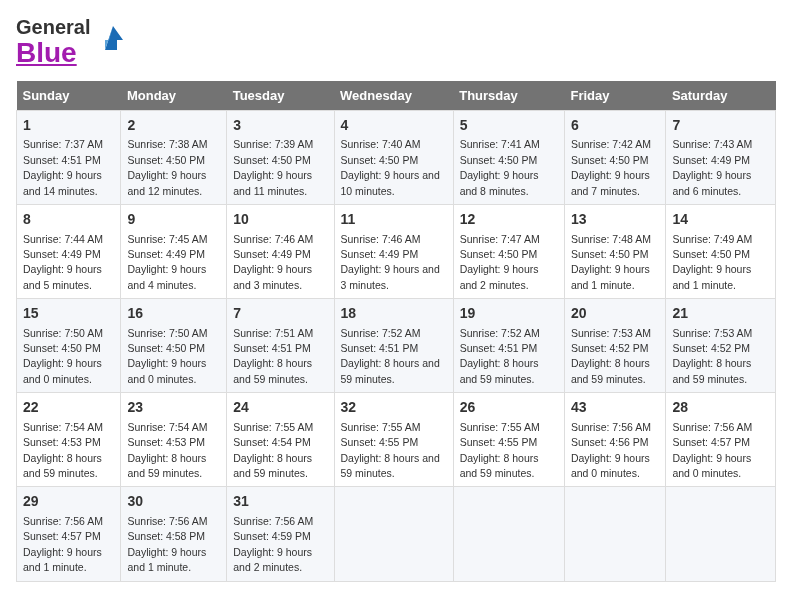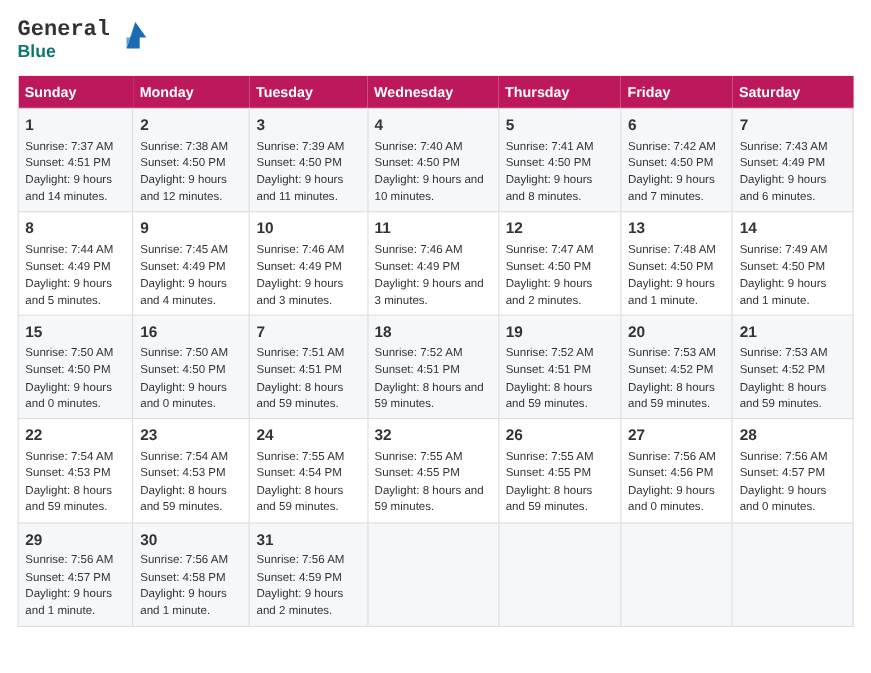--- a/index.html
+++ b/index.html
@@ -81,7 +81,7 @@
     <div>
       <div style="display:flex;align-items:center;">
         <div>
-          <div style="font-size:20px;font-weight:bold;color:#333;line-height:1.1;font-family:Liberation Mono, monospace;">
+          <div style="font-size:20px;font-weight:bold;color:#333;line-height:1.1;">
             General
           </div>
           <div style="font-size:16px;font-weight:bold;color:#0f766e;line-height:1.1;">

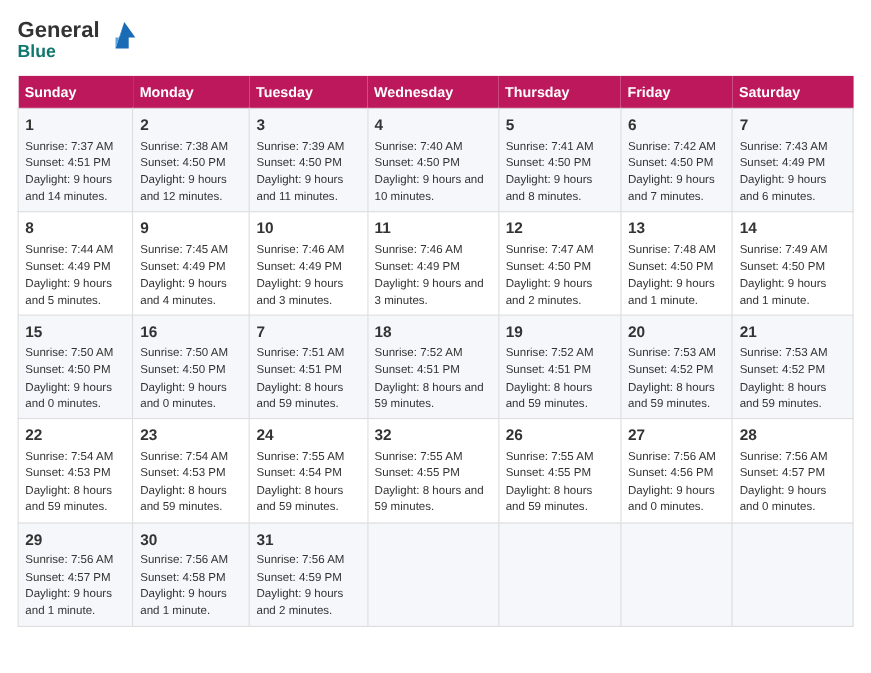--- a/index.html
+++ b/index.html
@@ -84,7 +84,7 @@
           <div style="font-size:20px;font-weight:bold;color:#333;line-height:1.1;">
             General
           </div>
-          <div style="font-size:16px;font-weight:bold;color:#0f766e;line-height:1.1;">
+          <div style="font-size:28px;font-weight:bold;color:#a21caf;line-height:1.1;text-decoration:underline;">
             Blue
           </div>
         </div>

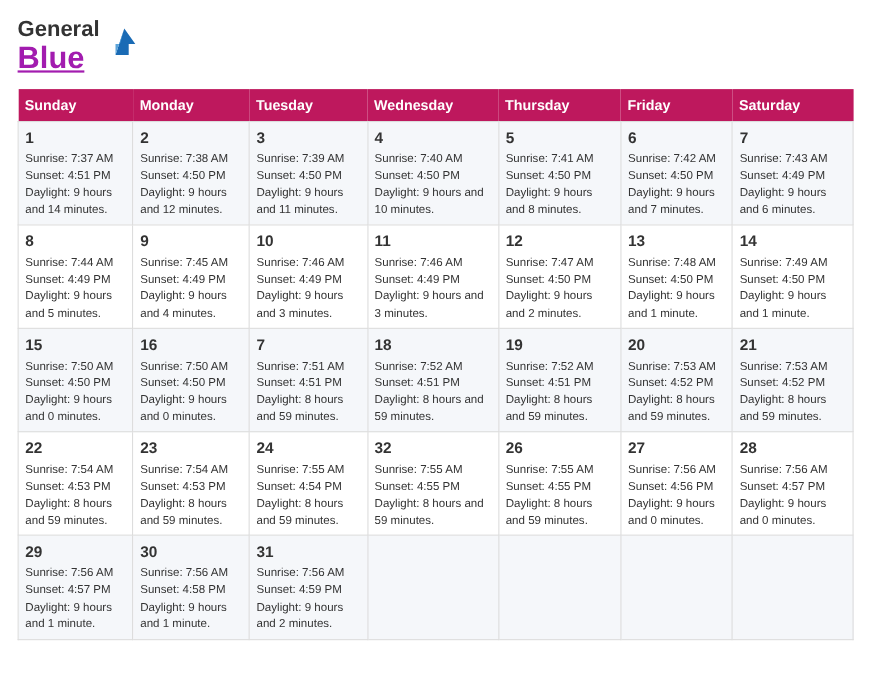--- a/index.html
+++ b/index.html
@@ -38,7 +38,7 @@
       font-size: 11px;
     }
     thead tr th {
-      background-color: #be185d;
+      background-color: #737373;
       color: #fff;
       padding: 7px 6px;
       text-align: left;

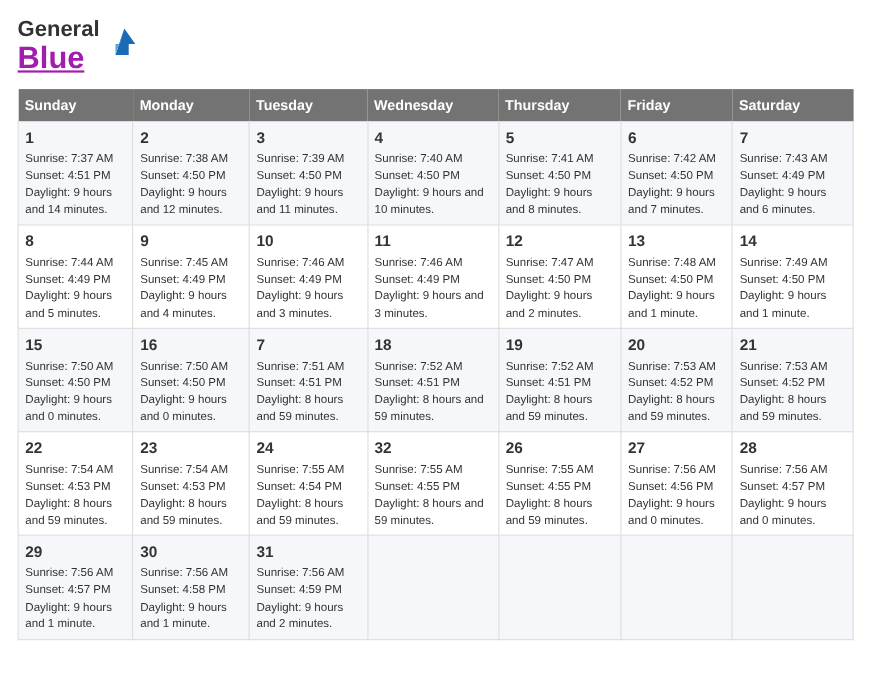--- a/index.html
+++ b/index.html
@@ -149,7 +149,7 @@
         <td><span class="day-num">24</span><span class="day-info">Sunrise: 7:55 AM<br>Sunset: 4:54 PM<br>Daylight: 8 hours and 59 minutes.</span></td>
         <td><span class="day-num">32</span><span class="day-info">Sunrise: 7:55 AM<br>Sunset: 4:55 PM<br>Daylight: 8 hours and 59 minutes.</span></td>
         <td><span class="day-num">26</span><span class="day-info">Sunrise: 7:55 AM<br>Sunset: 4:55 PM<br>Daylight: 8 hours and 59 minutes.</span></td>
-        <td><span class="day-num">27</span><span class="day-info">Sunrise: 7:56 AM<br>Sunset: 4:56 PM<br>Daylight: 9 hours and 0 minutes.</span></td>
+        <td><span class="day-num">43</span><span class="day-info">Sunrise: 7:56 AM<br>Sunset: 4:56 PM<br>Daylight: 9 hours and 0 minutes.</span></td>
         <td><span class="day-num">28</span><span class="day-info">Sunrise: 7:56 AM<br>Sunset: 4:57 PM<br>Daylight: 9 hours and 0 minutes.</span></td>
       </tr>
       <tr>

